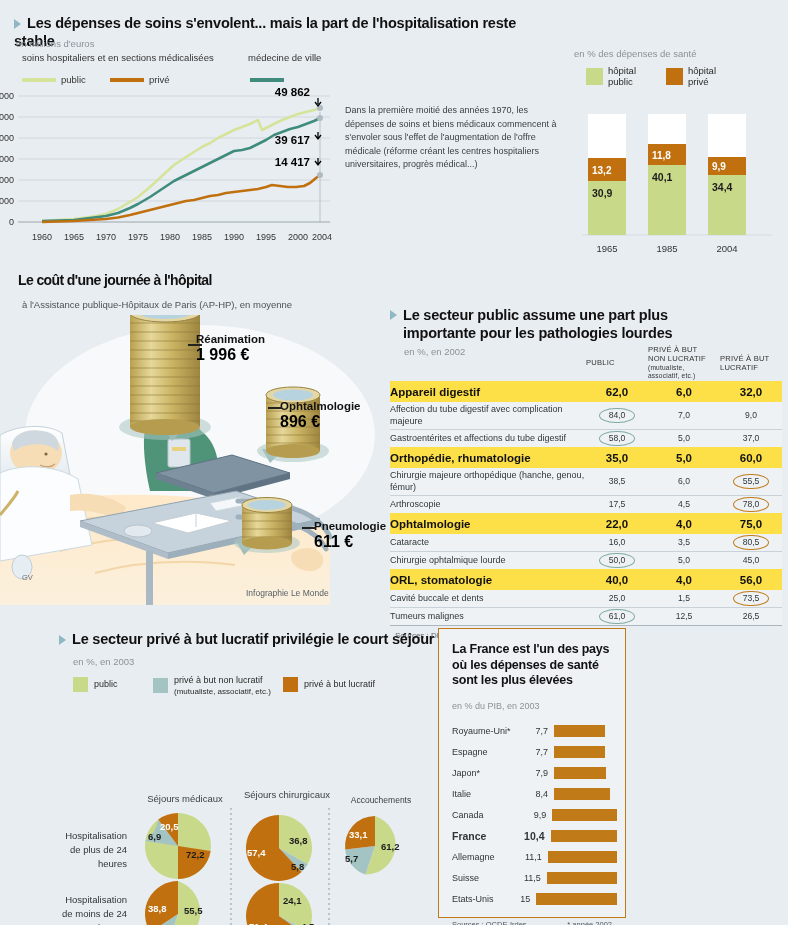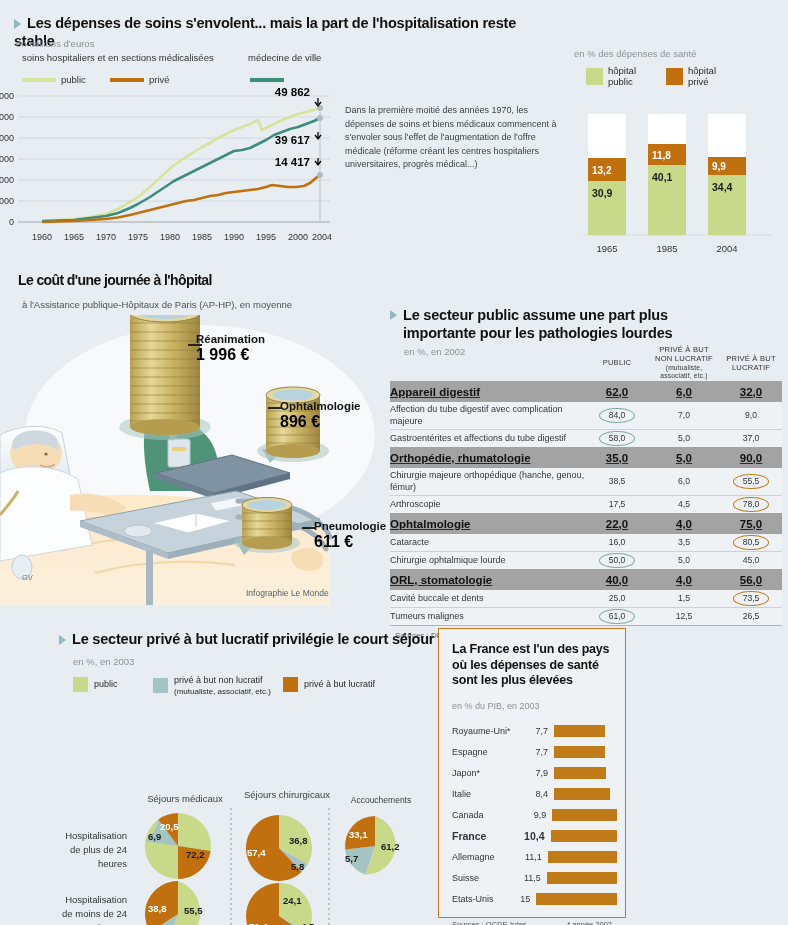--- a/index.html
+++ b/index.html
@@ -47,7 +47,7 @@
   #tbl{left:390px;top:306px;width:392px;}
   table.pt{border-collapse:collapse;width:392px;font-size:8.6px;}
   table.pt td{padding:0;vertical-align:middle;}
-  .hdr td{font-size:7.6px;color:#333;text-align:center;vertical-align:bottom;padding-bottom:4px;line-height:1.15;letter-spacing:.2px;}
+  .hdr td{font-size:7.6px;color:#333;text-align:left;vertical-align:bottom;padding-bottom:4px;line-height:1.15;letter-spacing:.2px;}
   tr.grp{background:#a3a3a3;text-decoration:underline;}
   tr.grp td{font-size:11.5px;font-weight:bold;color:#111;height:21px;}
   tr.grp td.num{text-align:center;font-size:11.5px;}

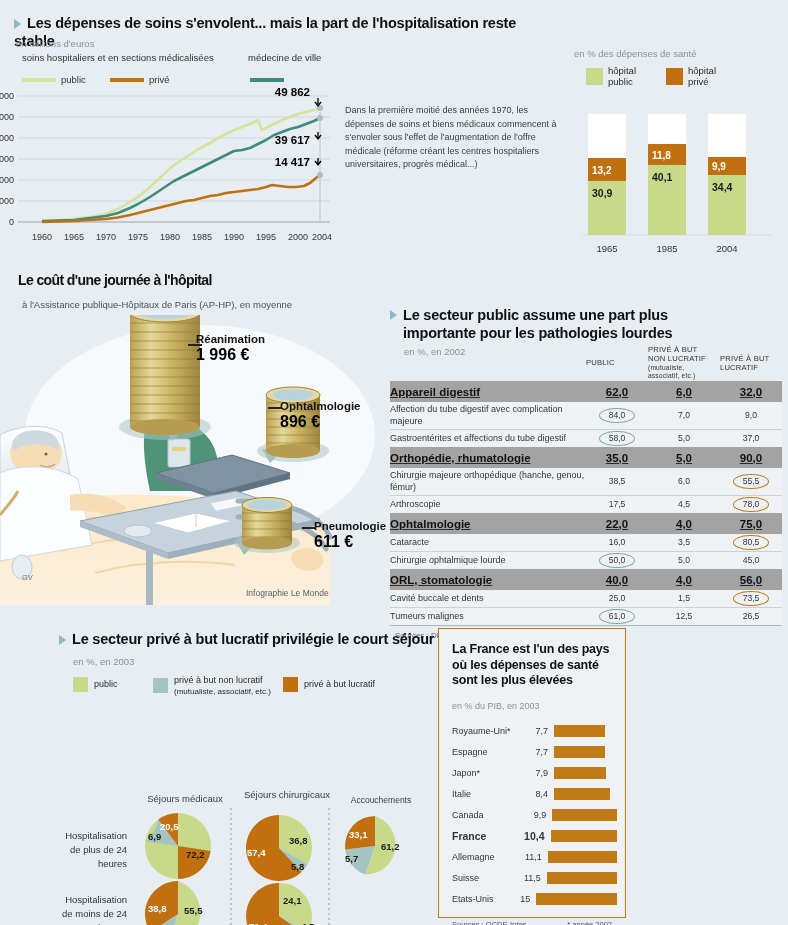--- a/index.html
+++ b/index.html
@@ -48,7 +48,7 @@
   table.pt{border-collapse:collapse;width:392px;font-size:8.6px;}
   table.pt td{padding:0;vertical-align:middle;}
   .hdr td{font-size:7.6px;color:#333;text-align:left;vertical-align:bottom;padding-bottom:4px;line-height:1.15;letter-spacing:.2px;}
-  tr.grp{background:#a3a3a3;text-decoration:underline;}
+  tr.grp{background:#fde047;}
   tr.grp td{font-size:11.5px;font-weight:bold;color:#111;height:21px;}
   tr.grp td.num{text-align:center;font-size:11.5px;}
   tr.det{background:#eef2f5;}

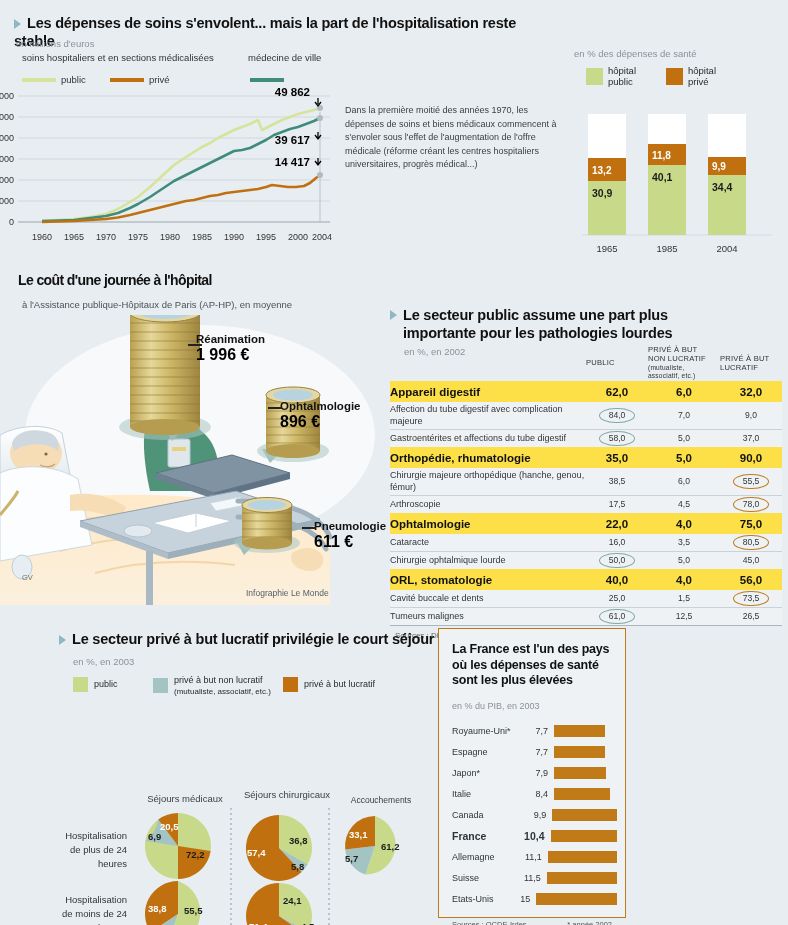--- a/index.html
+++ b/index.html
@@ -386,7 +386,7 @@
         <td class="lbl">Orthopédie, rhumatologie</td>
         <td class="num">35,0</td>
         <td class="num">5,0</td>
-        <td class="num">90,0</td>
+        <td class="num">60,0</td>
       </tr>
       <tr class="det tall">
         <td class="lbl">Chirurgie majeure orthopédique (hanche, genou, fémur)</td>

